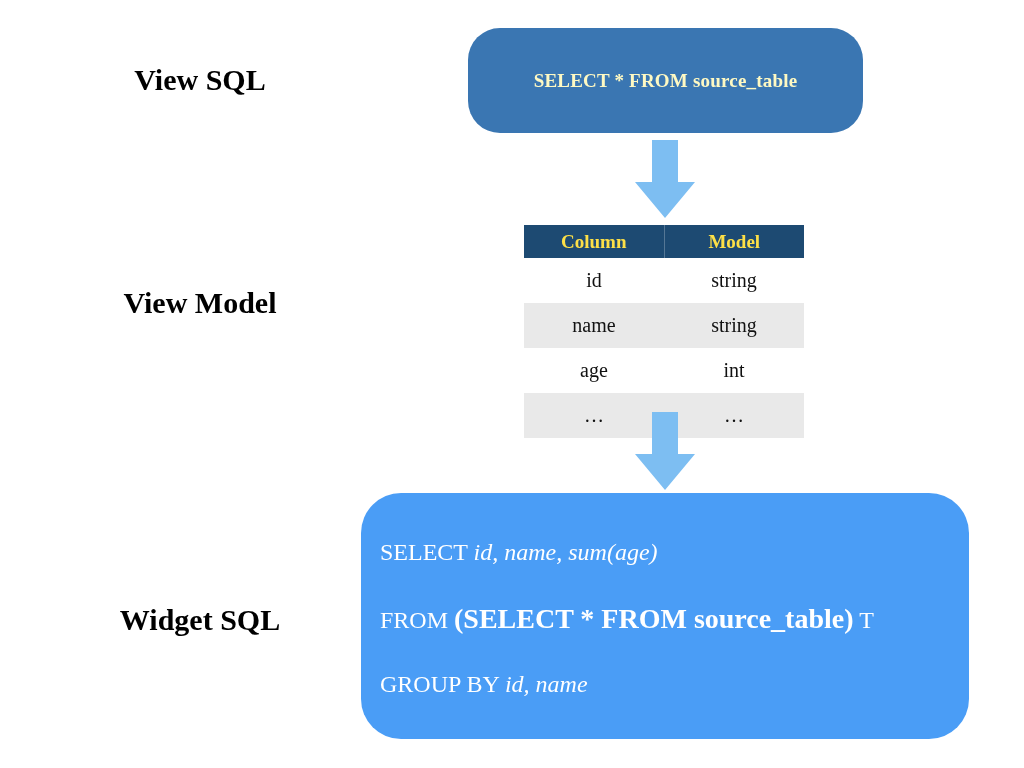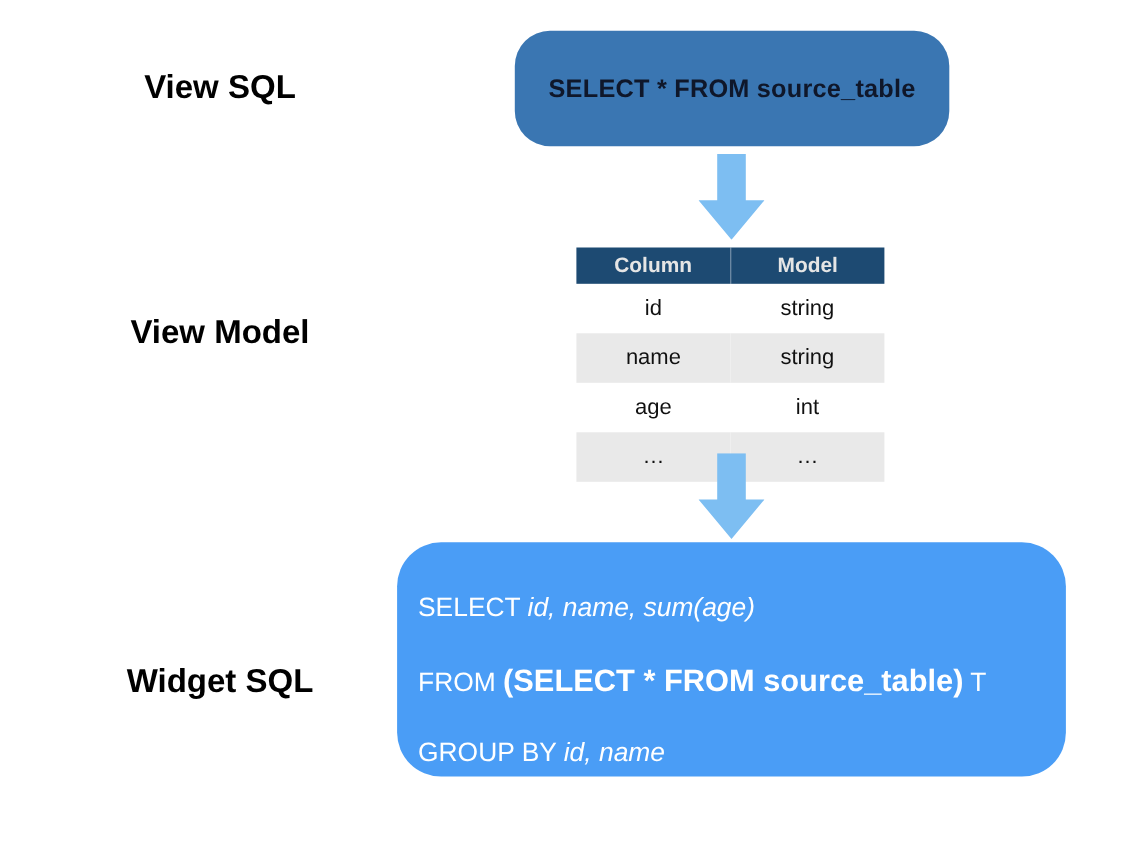--- a/index.html
+++ b/index.html
@@ -9,7 +9,7 @@
     height: 768px;
     background: #ffffff;
     overflow: hidden;
-    font-family: Liberation Sans, sans-serif;
+    font-family: Liberation Serif, serif;
   }
 
   

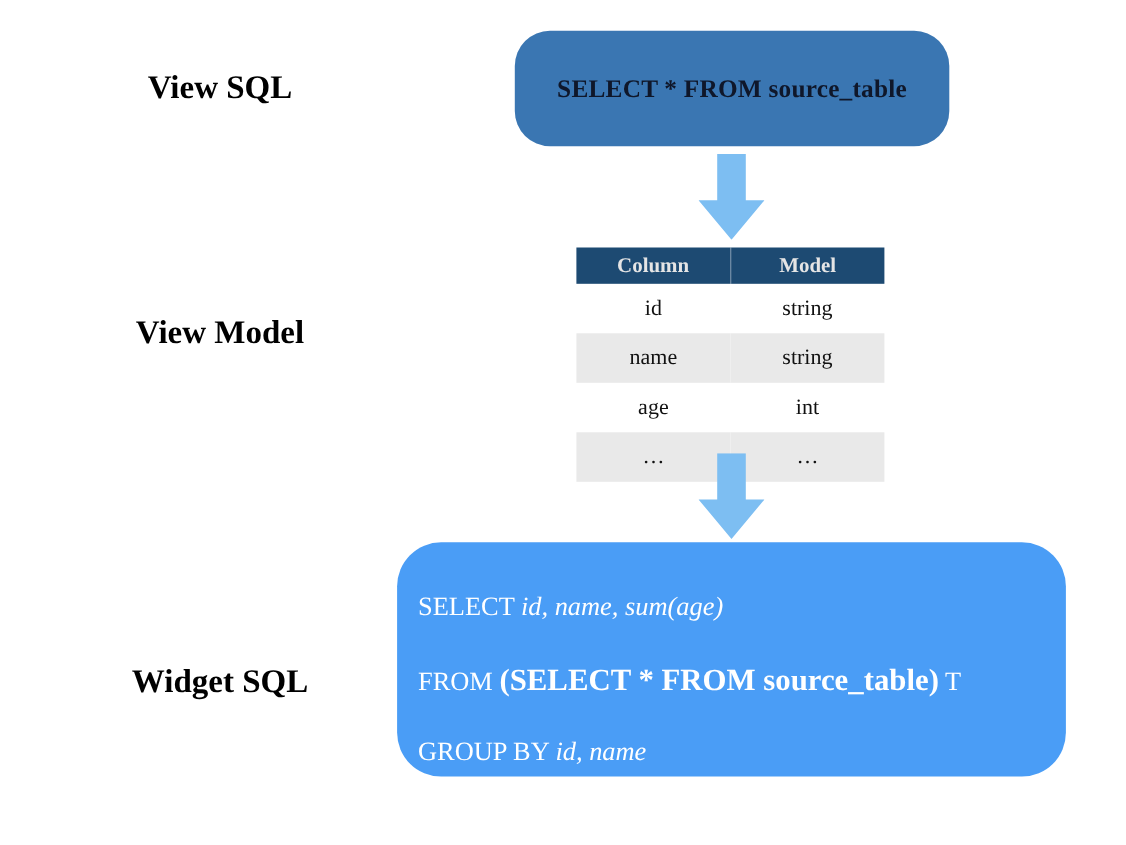--- a/index.html
+++ b/index.html
@@ -37,9 +37,9 @@
     display: flex; align-items: center; justify-content: center;
   }
   .top-box span {
-    color: #0f172a;
+    color: #fef9c3;
     font-weight: bold;
-    font-size: 23px;
+    font-size: 19px;
     letter-spacing: 0.2px;
   }
 

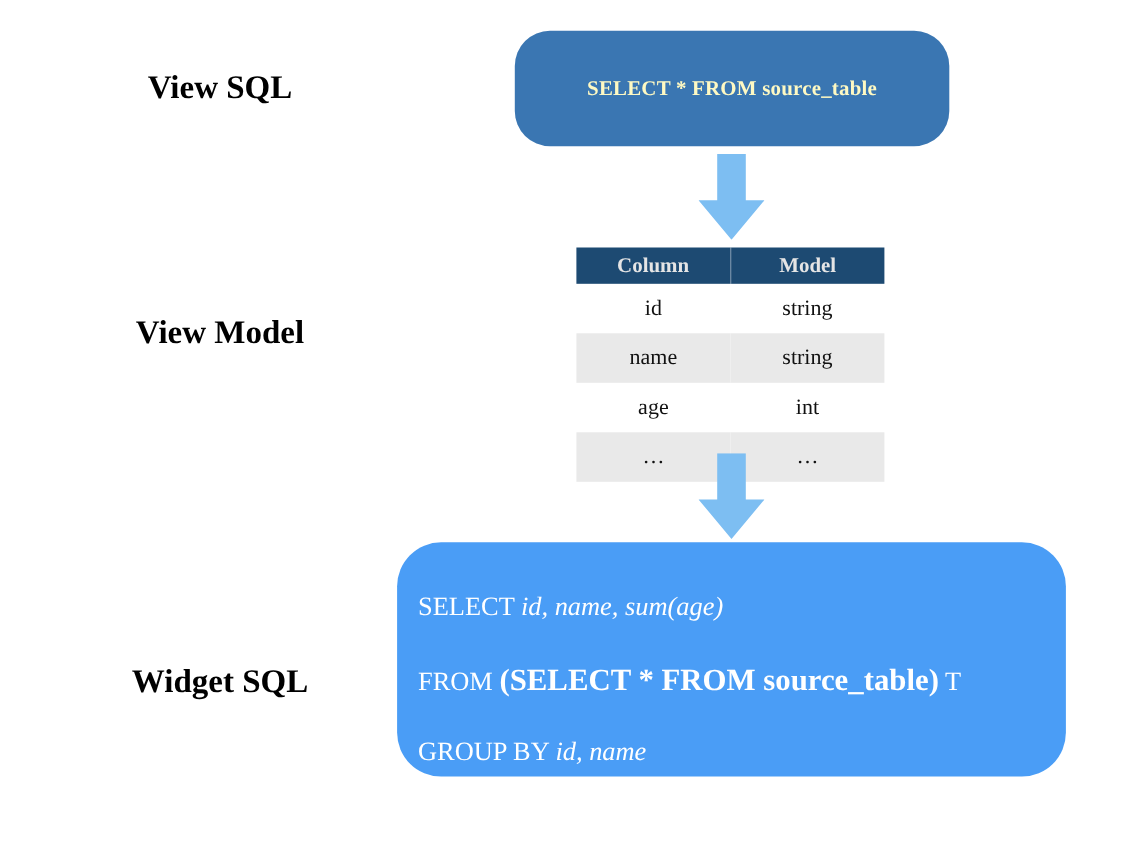--- a/index.html
+++ b/index.html
@@ -59,7 +59,7 @@
   }
   .model-table th {
     background: #1D4A72;
-    color: #e5e5e5;
+    color: #fde047;
     font-weight: bold;
     font-size: 19px;
     height: 33px;

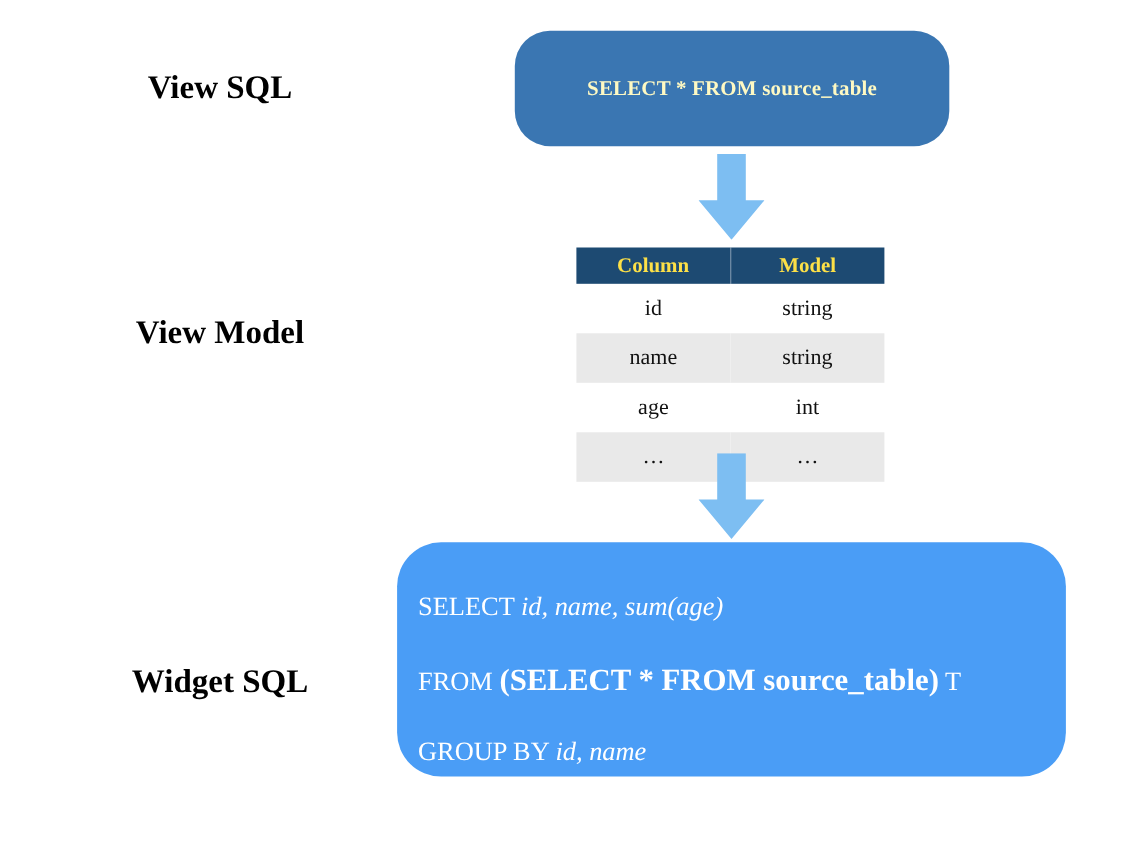--- a/index.html
+++ b/index.html
@@ -80,7 +80,7 @@
   .bottom-box {
     position: absolute;
     left: 361px; top: 493px;
-    width: 608px; height: 213px;
+    width: 608px; height: 246px;
     background: #4A9DF6;
     border-radius: 40px;
   }

